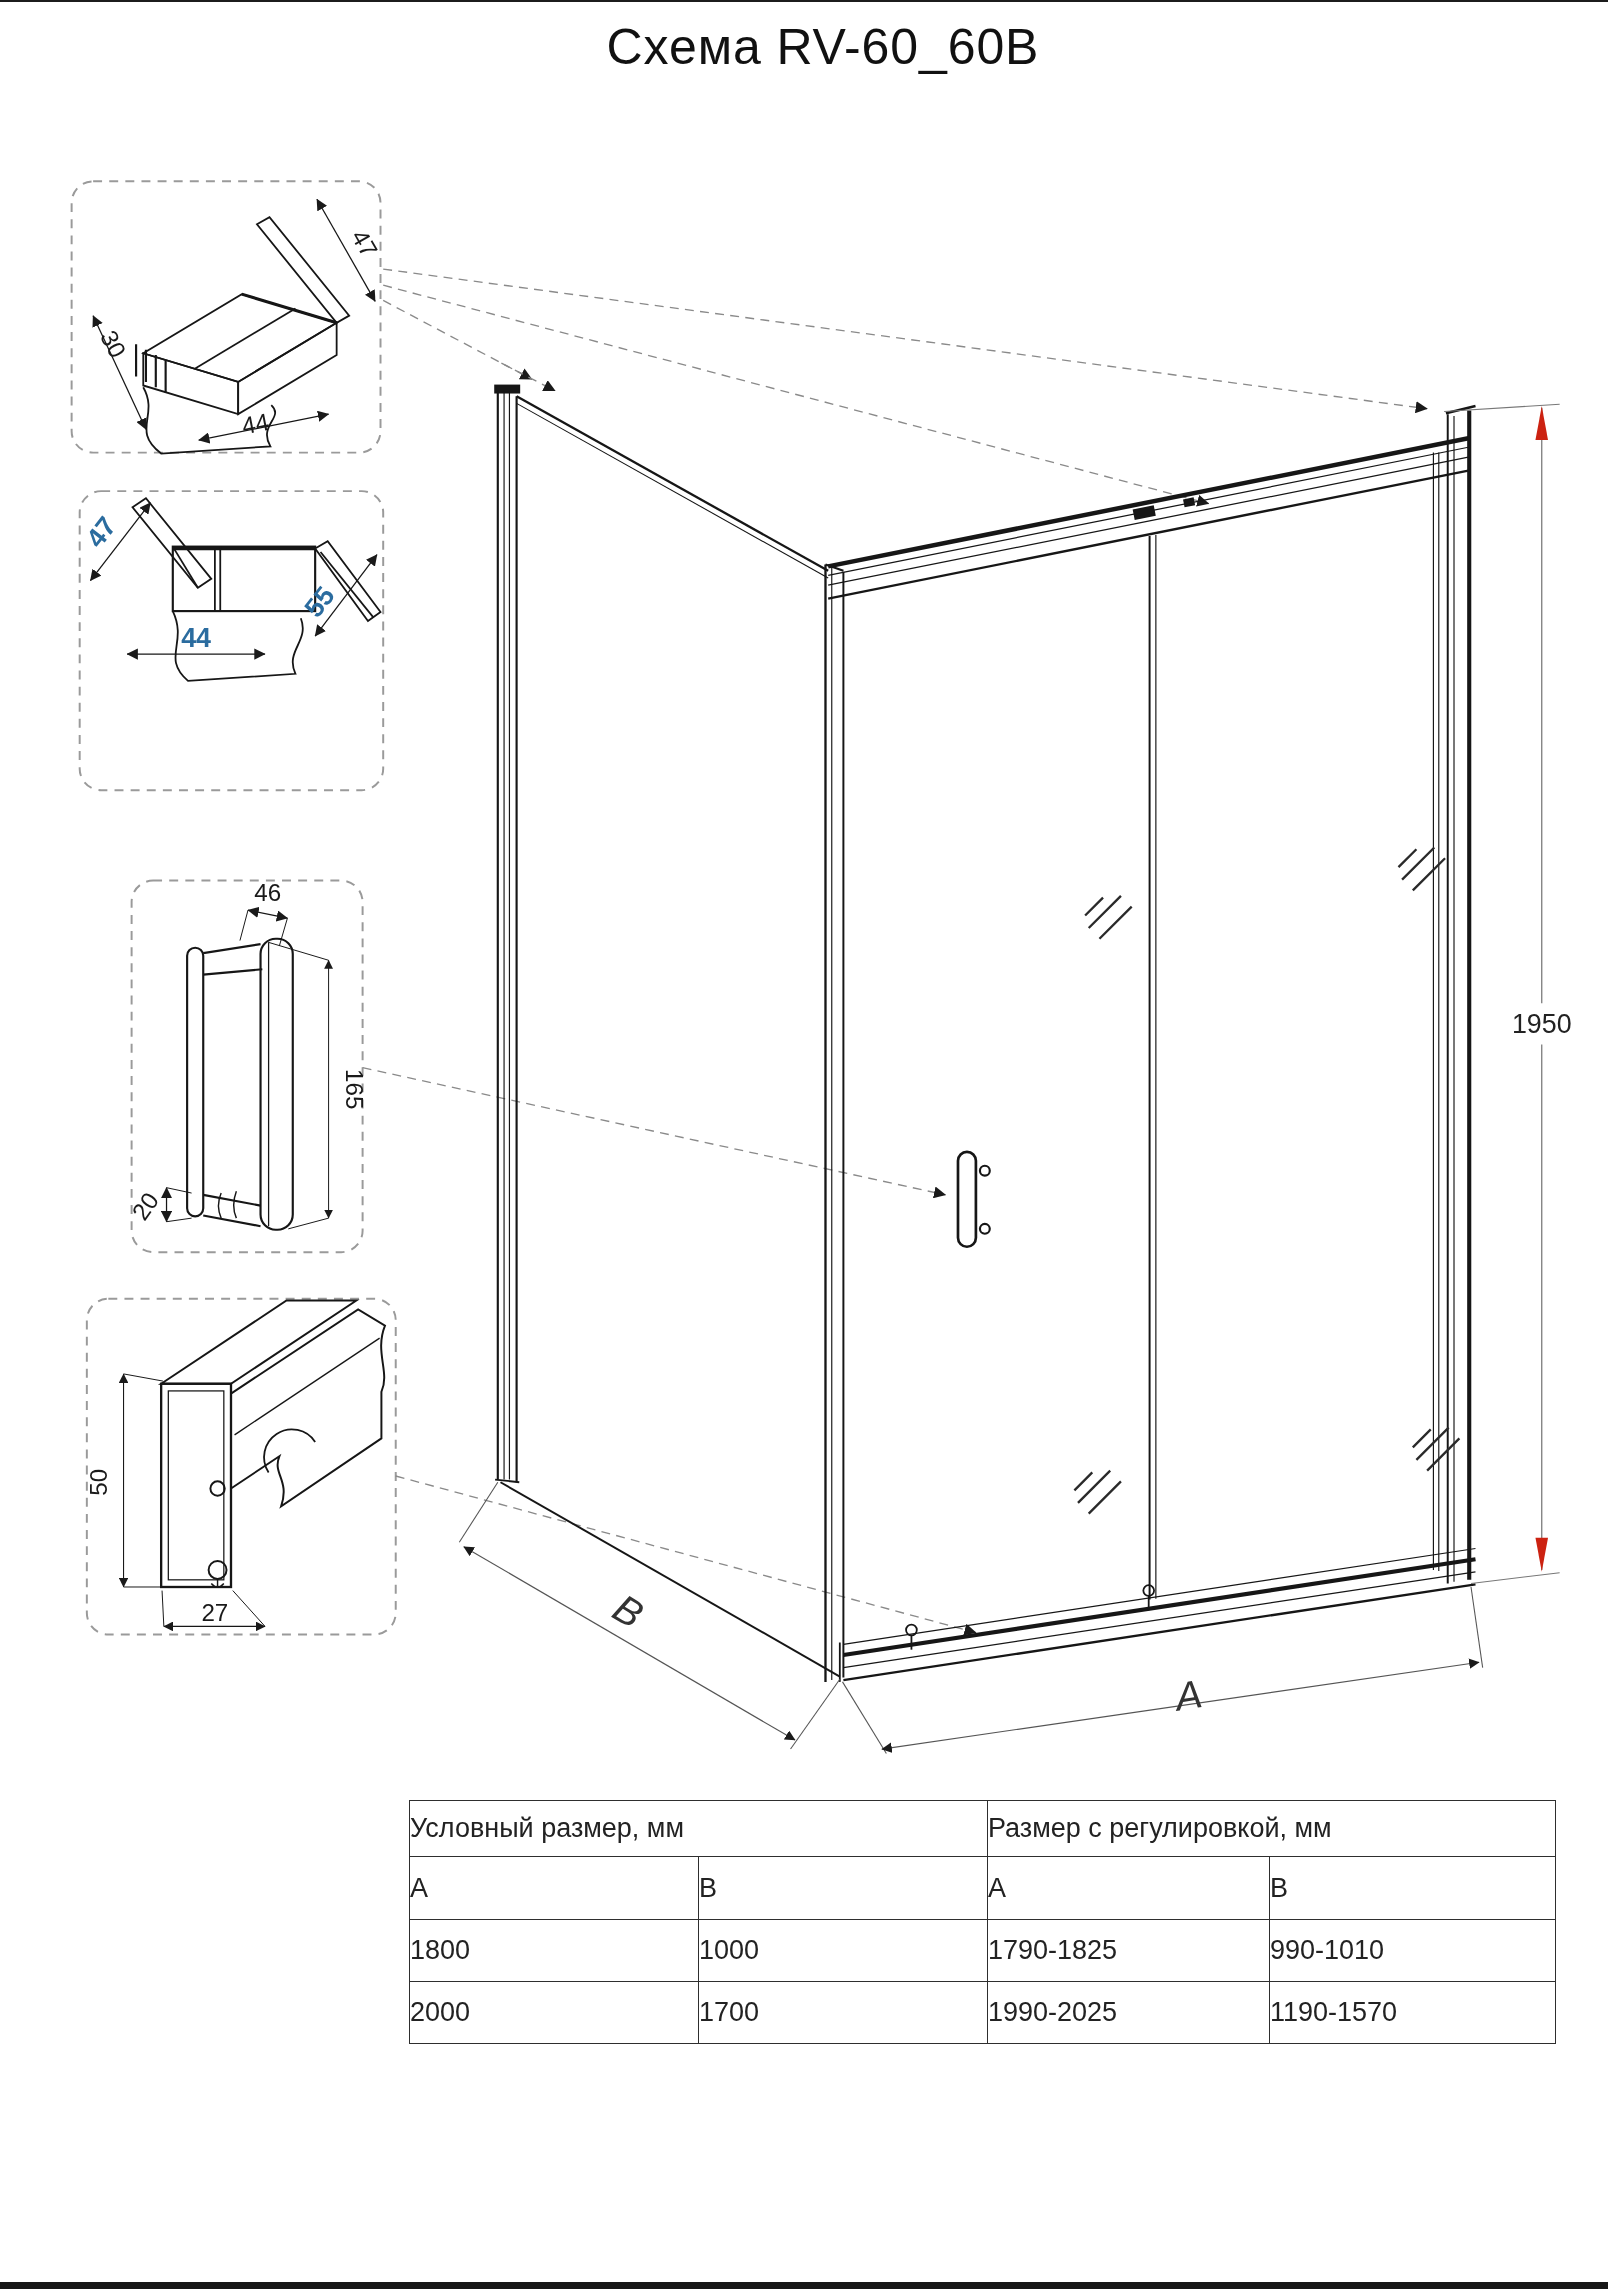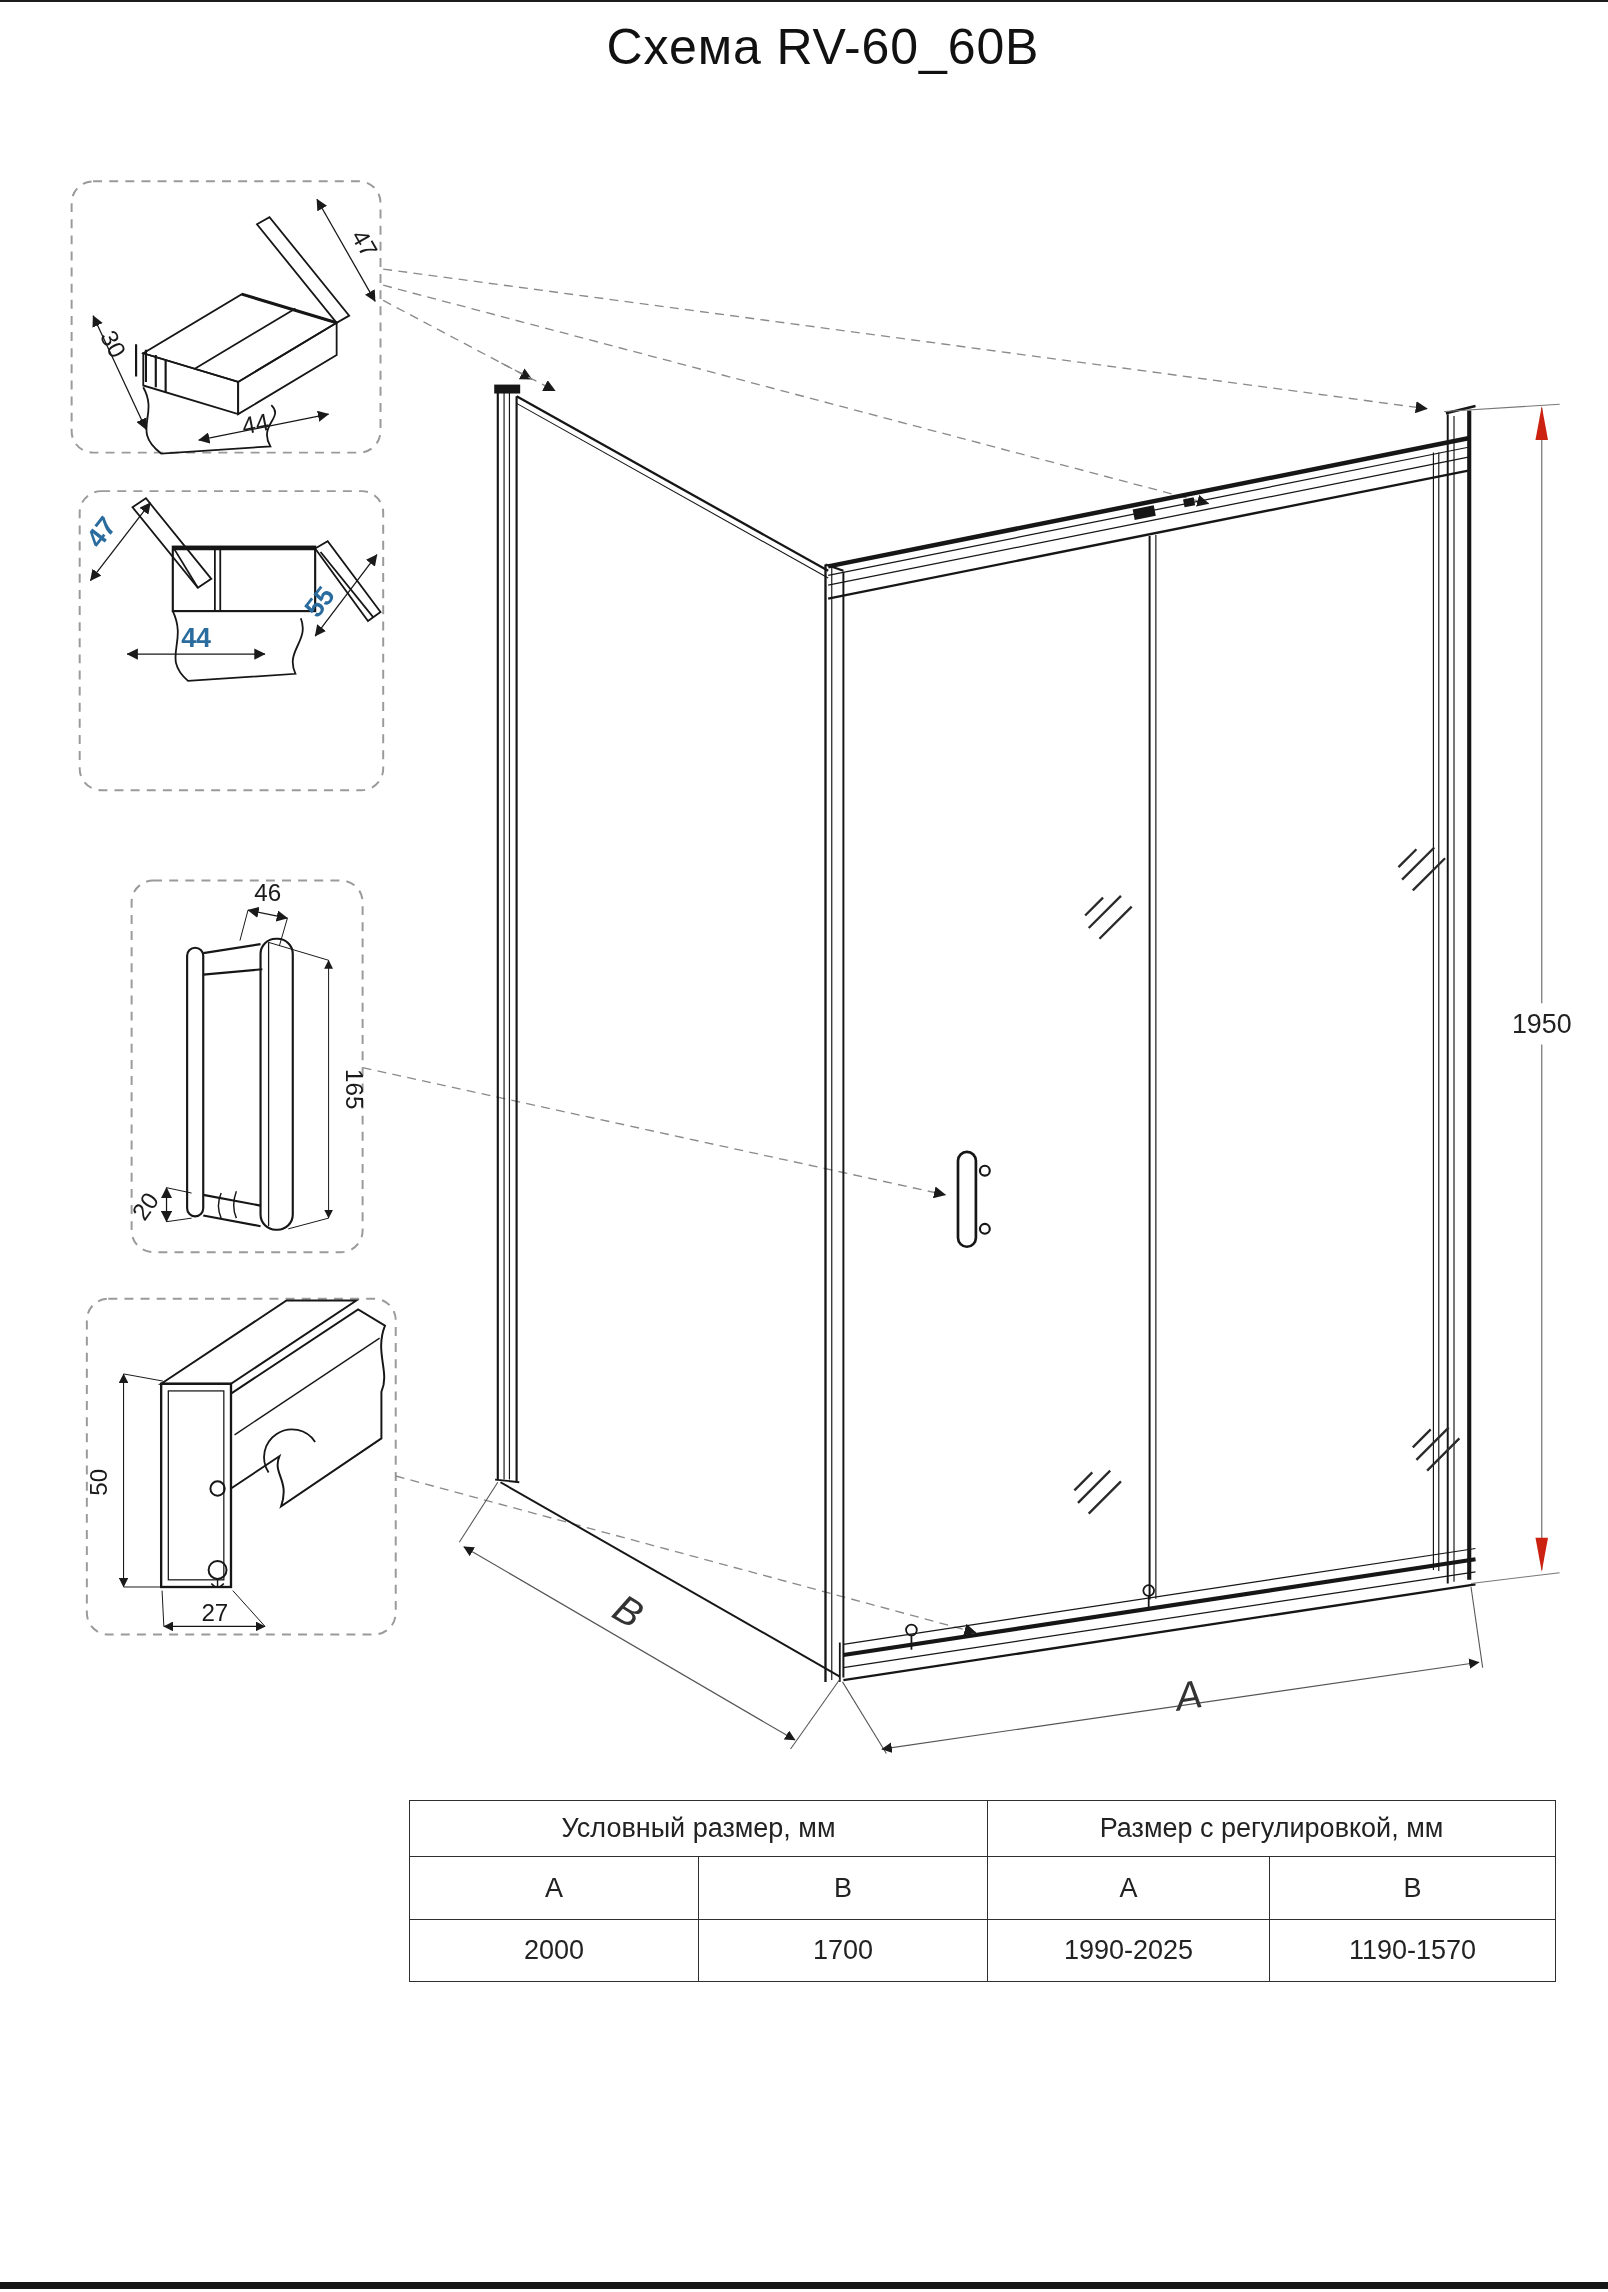--- a/index.html
+++ b/index.html
@@ -13,7 +13,7 @@
   
   #sizes{position:absolute;left:409px;top:1800px;width:1147px;border-collapse:collapse;
          table-layout:fixed;}
-  #sizes td{border:1.8px solid #2e2e2e;text-align:center;vertical-align:middle;
+  #sizes td{border:1.8px solid #2e2e2e;vertical-align:middle;
             font-size:27px;color:#222;padding:0;}
   #sizes .grp{height:56px;font-size:28px;}
   #sizes .sub{height:63px;}

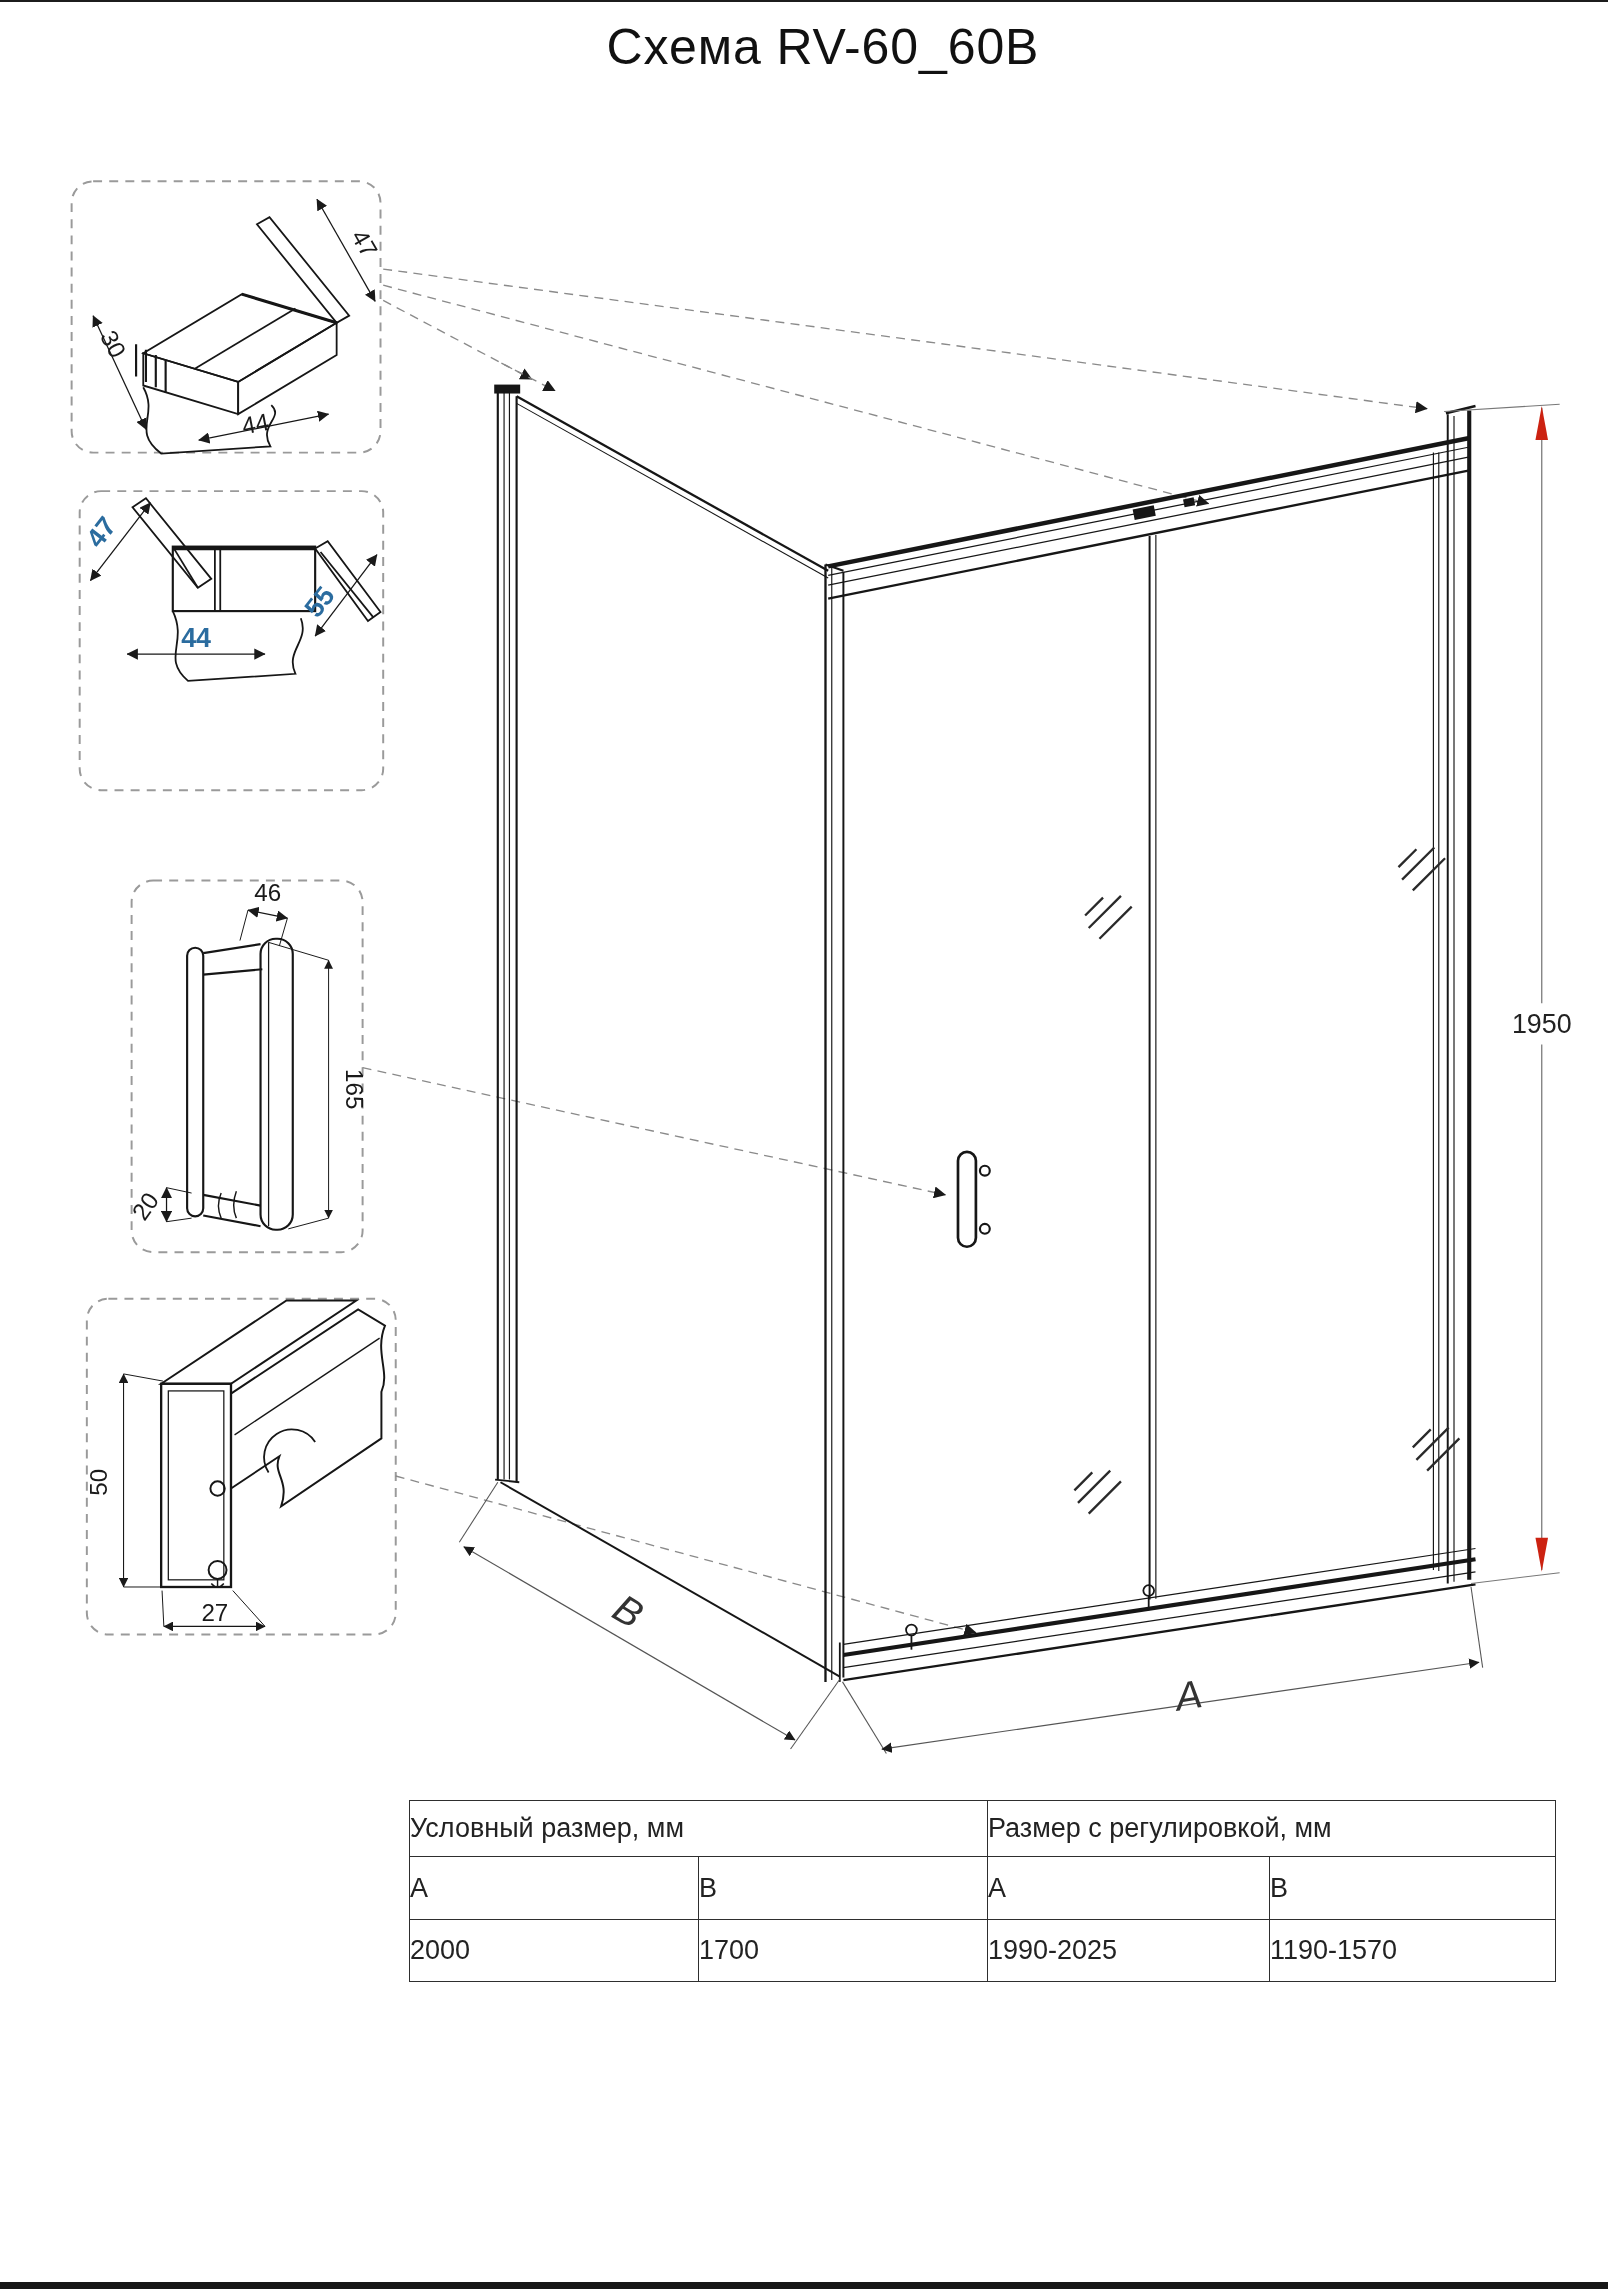--- a/index.html
+++ b/index.html
@@ -259,6 +259,12 @@
       <td>B</td>
     </tr>
     <tr class="dat">
+      <td>1800</td>
+      <td>1000</td>
+      <td>1790-1825</td>
+      <td>990-1010</td>
+    </tr>
+    <tr class="dat">
       <td>2000</td>
       <td>1700</td>
       <td>1990-2025</td>

